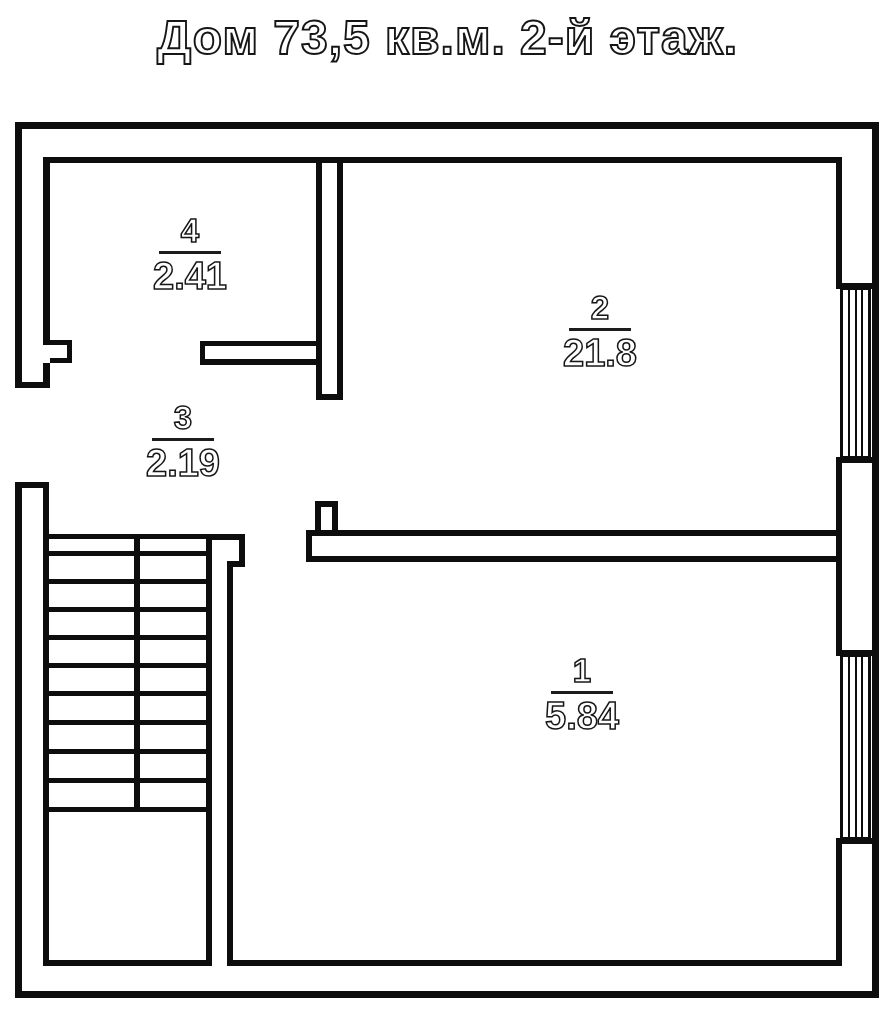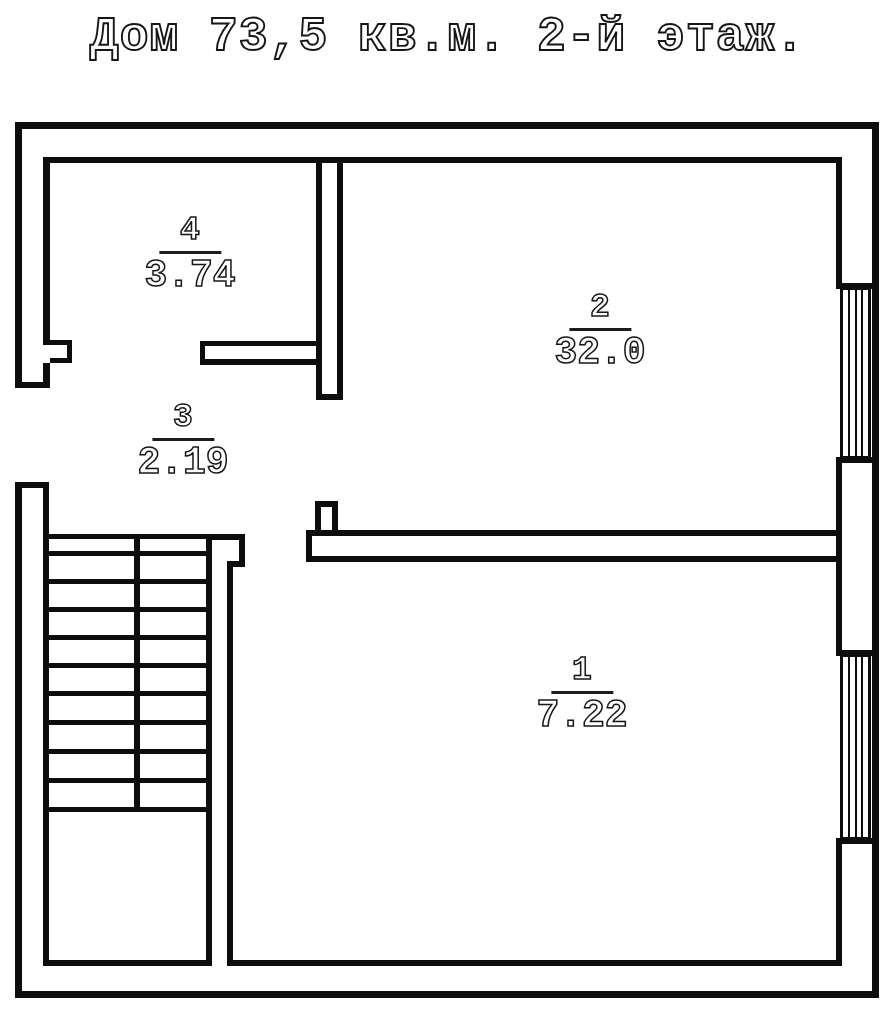--- a/index.html
+++ b/index.html
@@ -5,7 +5,7 @@
   html,body{margin:0;padding:0;background:#fff;}
   .canvas{
     position:relative;width:895px;height:1024px;background:#ffffff;
-    font-family:Liberation Mono, monospace;overflow:hidden;
+    font-family:Liberation Sans, sans-serif;overflow:hidden;
   }
   
   .w{position:absolute;background:#0d0d0d;}

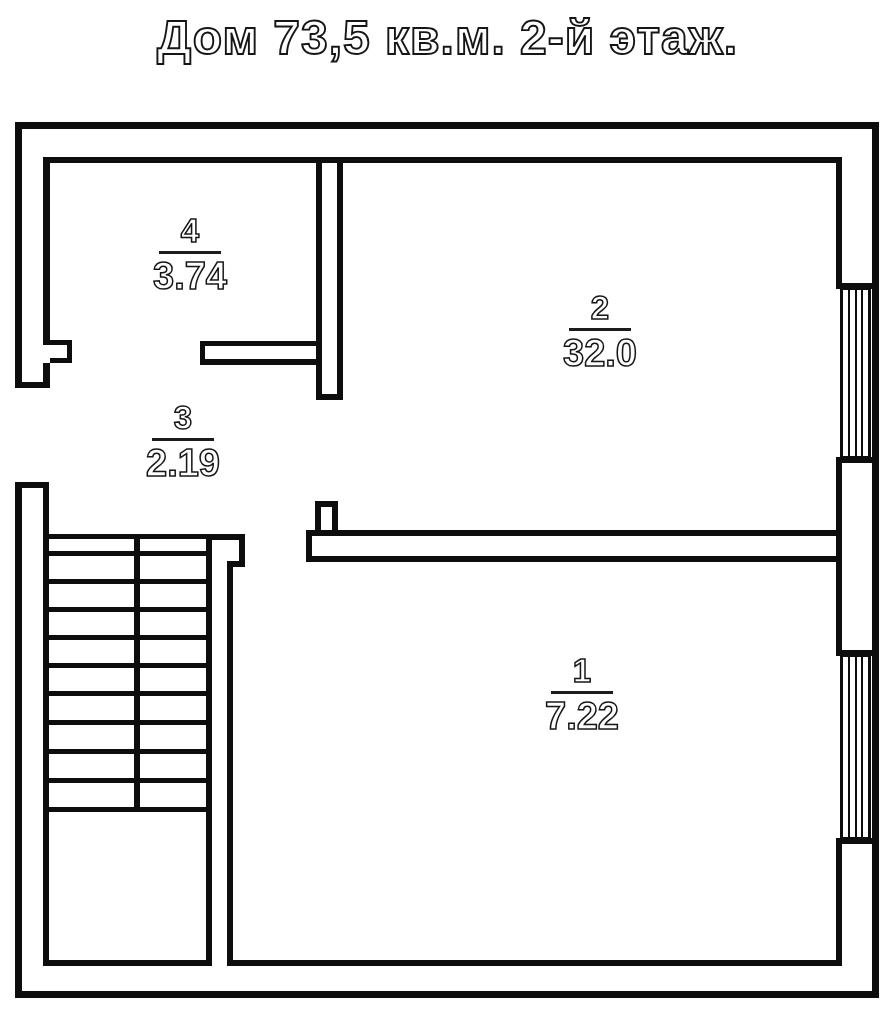--- a/index.html
+++ b/index.html
@@ -122,7 +122,7 @@
   <div class="room-label" style="left:190px;top:214px;">
     <div class="room-number outline">4</div>
     <div class="label-line"></div>
-    <div class="room-area outline">3.74</div>
+    <div class="room-area outline">2.41</div>
   </div>
 
   <div class="room-label" style="left:600px;top:291px;">

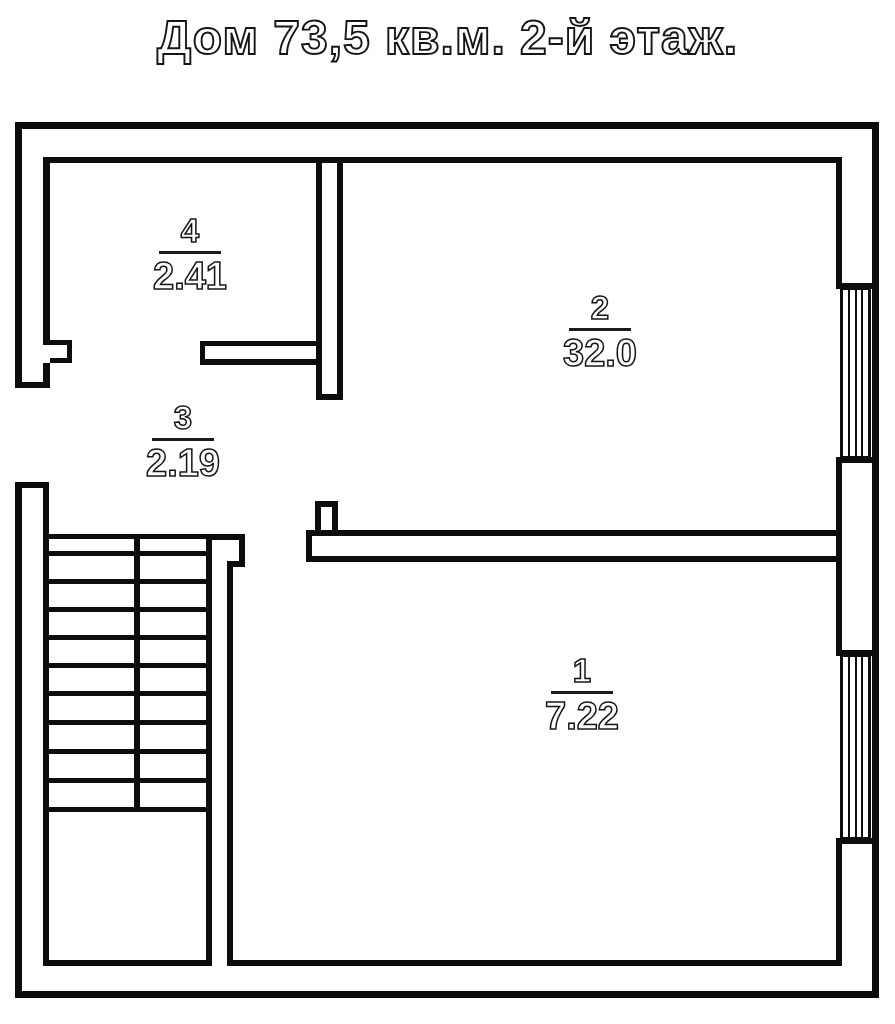--- a/index.html
+++ b/index.html
@@ -128,7 +128,7 @@
   <div class="room-label" style="left:600px;top:291px;">
     <div class="room-number outline">2</div>
     <div class="label-line"></div>
-    <div class="room-area outline">32.0</div>
+    <div class="room-area outline">21.8</div>
   </div>
 
   <div class="room-label" style="left:183px;top:401px;">

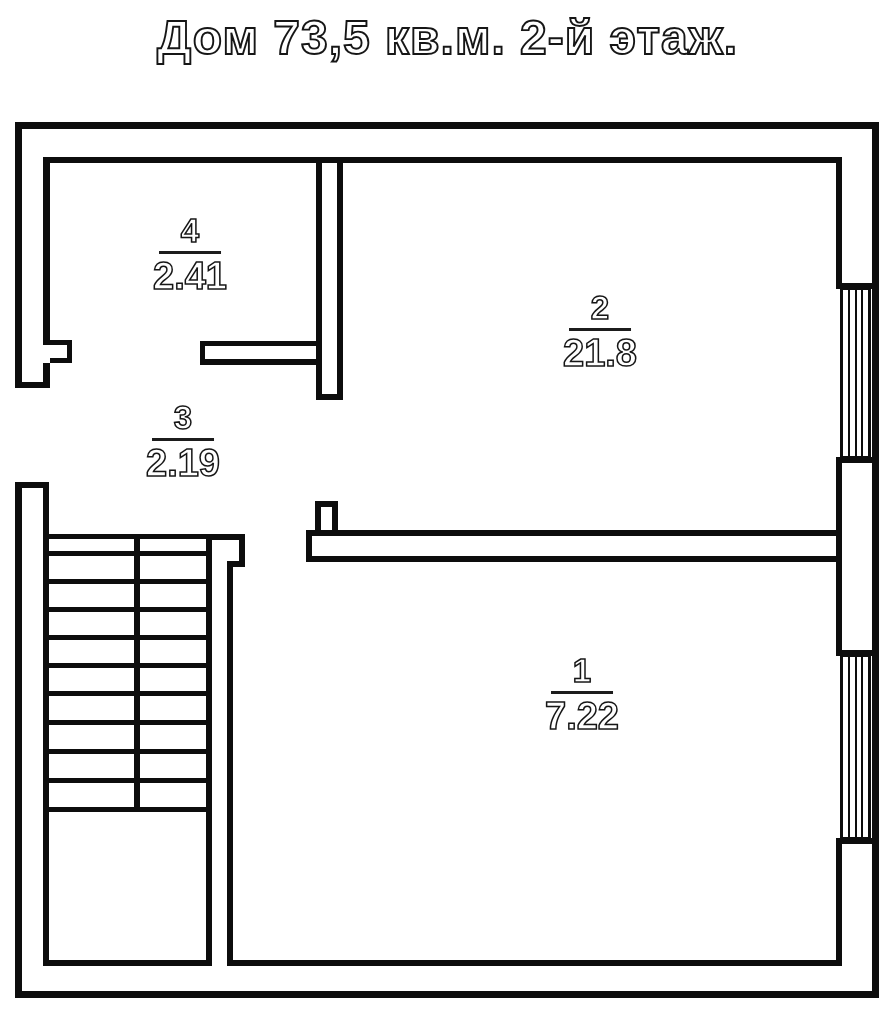--- a/index.html
+++ b/index.html
@@ -140,7 +140,7 @@
   <div class="room-label" style="left:582px;top:654px;">
     <div class="room-number outline">1</div>
     <div class="label-line"></div>
-    <div class="room-area outline">7.22</div>
+    <div class="room-area outline">5.84</div>
   </div>
 
 </div>

